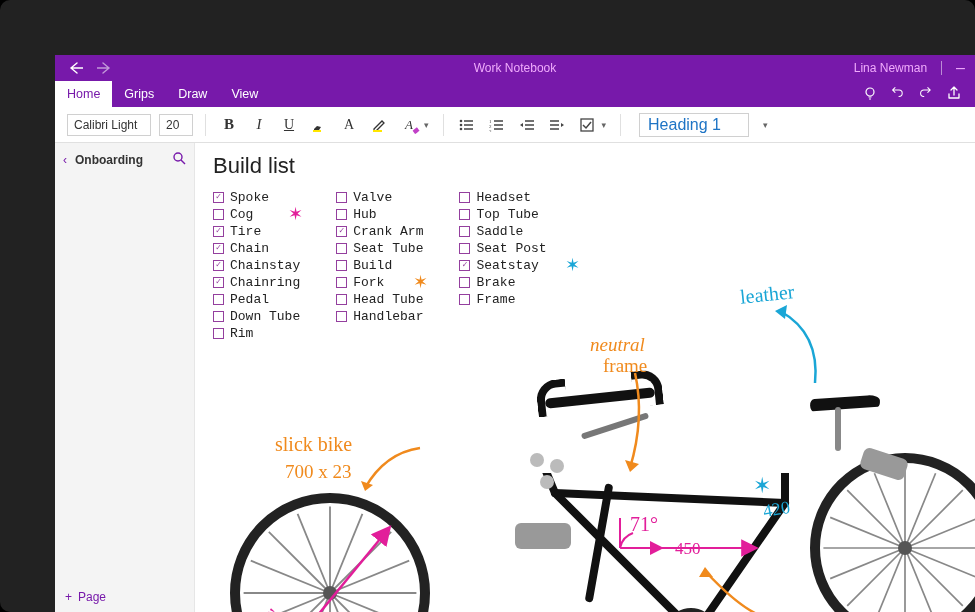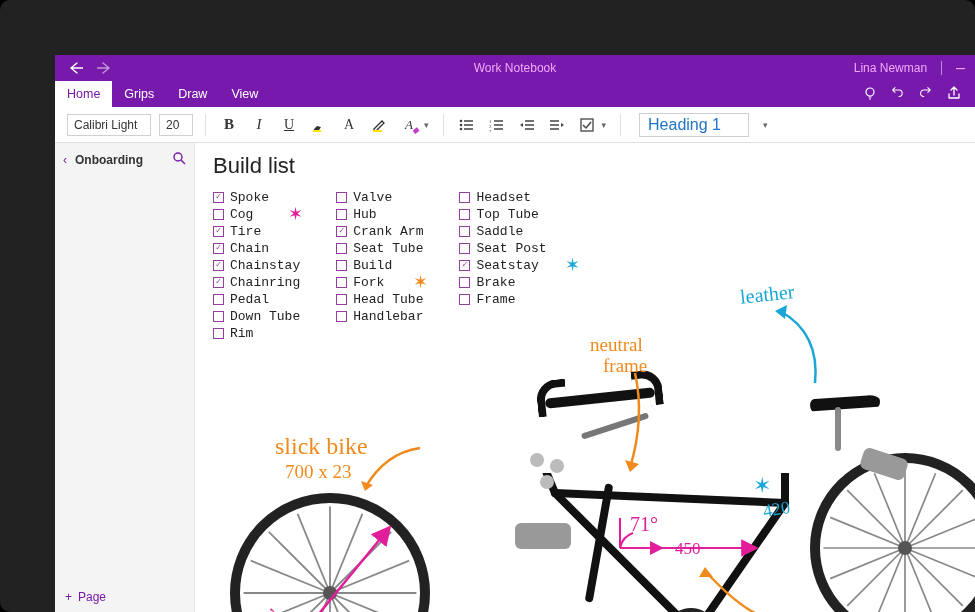--- a/index.html
+++ b/index.html
@@ -449,7 +449,7 @@
         <div class="ink orange" style="left:80px; top:290px; font-size:24px;">slick bike</div>
         <div class="ink orange" style="left:90px; top:318px; font-size:19px;">700 x 23</div>
         <div class="ink magenta" style="left:60px; top:468px; font-size:20px; transform:rotate(-55deg);">29"</div>
-        <div class="ink orange" style="left:395px; top:192px; font-size:19px; line-height:1;">neutral</div>
+        <div class="ink orange" style="left:395px; top:192px; font-size:19px; line-height:1;font-style:italic;">neutral</div>
         <div class="ink orange" style="left:408px; top:212px; font-size:19px;">frame</div>
         <div class="ink cyan" style="left:545px; top:140px; font-size:20px; transform:rotate(-6deg);">leather</div>
         <div class="ink magenta" style="left:480px; top:396px; font-size:17px;">450</div>

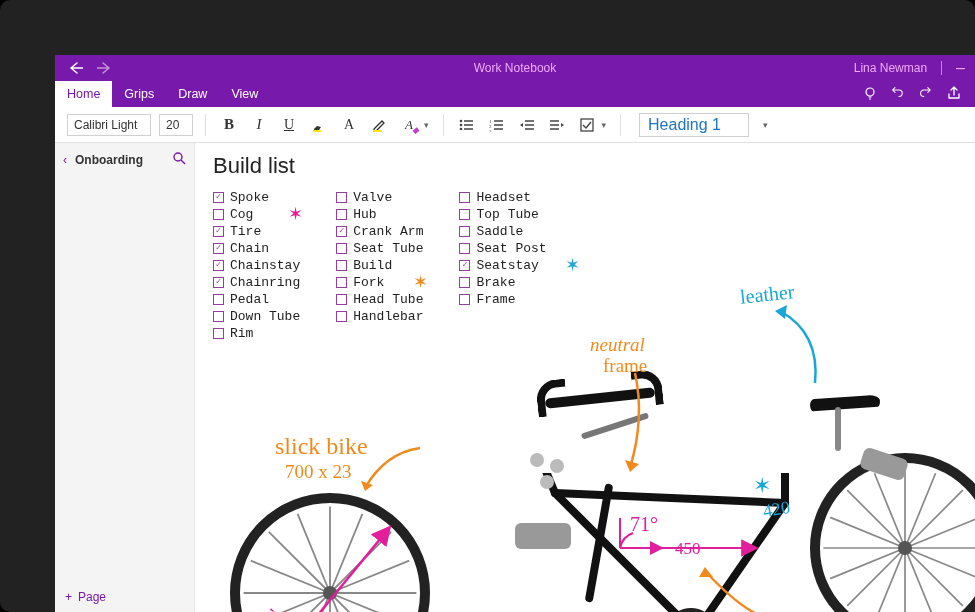--- a/index.html
+++ b/index.html
@@ -446,7 +446,7 @@
           <div class="part brake2"></div>
         </div>
 
-        <div class="ink orange" style="left:80px; top:290px; font-size:24px;">slick bike</div>
+        <div class="ink orange" style="left:80px; top:290px; font-size:20px;">slick bike</div>
         <div class="ink orange" style="left:90px; top:318px; font-size:19px;">700 x 23</div>
         <div class="ink magenta" style="left:60px; top:468px; font-size:20px; transform:rotate(-55deg);">29"</div>
         <div class="ink orange" style="left:395px; top:192px; font-size:19px; line-height:1;font-style:italic;">neutral</div>

